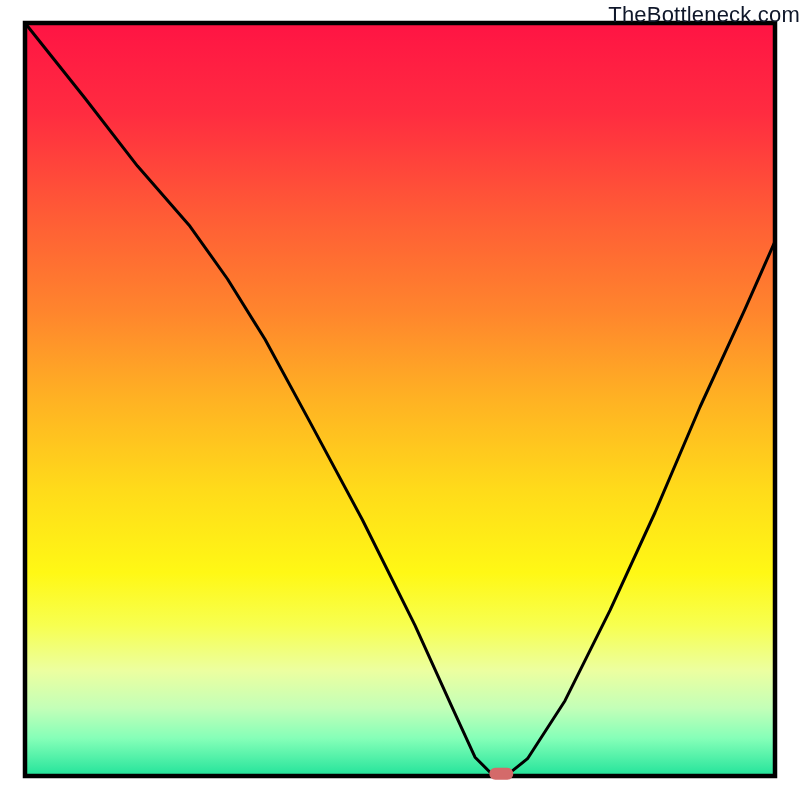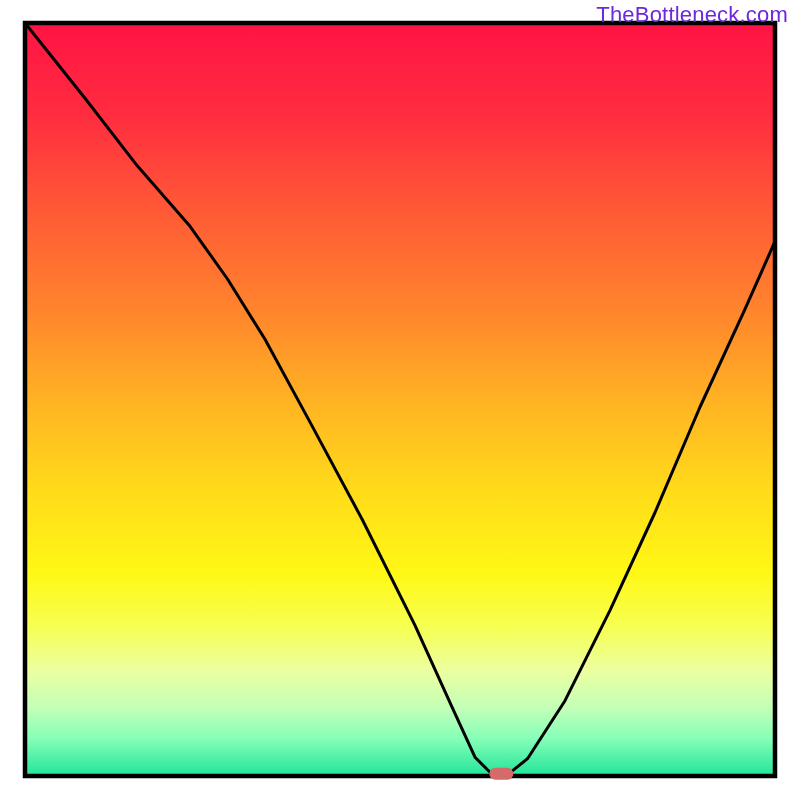--- a/index.html
+++ b/index.html
@@ -18,8 +18,8 @@
   .watermark {
     position: absolute;
     top: 2px;
-    right: 12px;
-    color: #6d28d9;
+    right: 0;
+    color: #0f172a;
     font-size: 22px;
     font-weight: 500;
     letter-spacing: 0.2px;

